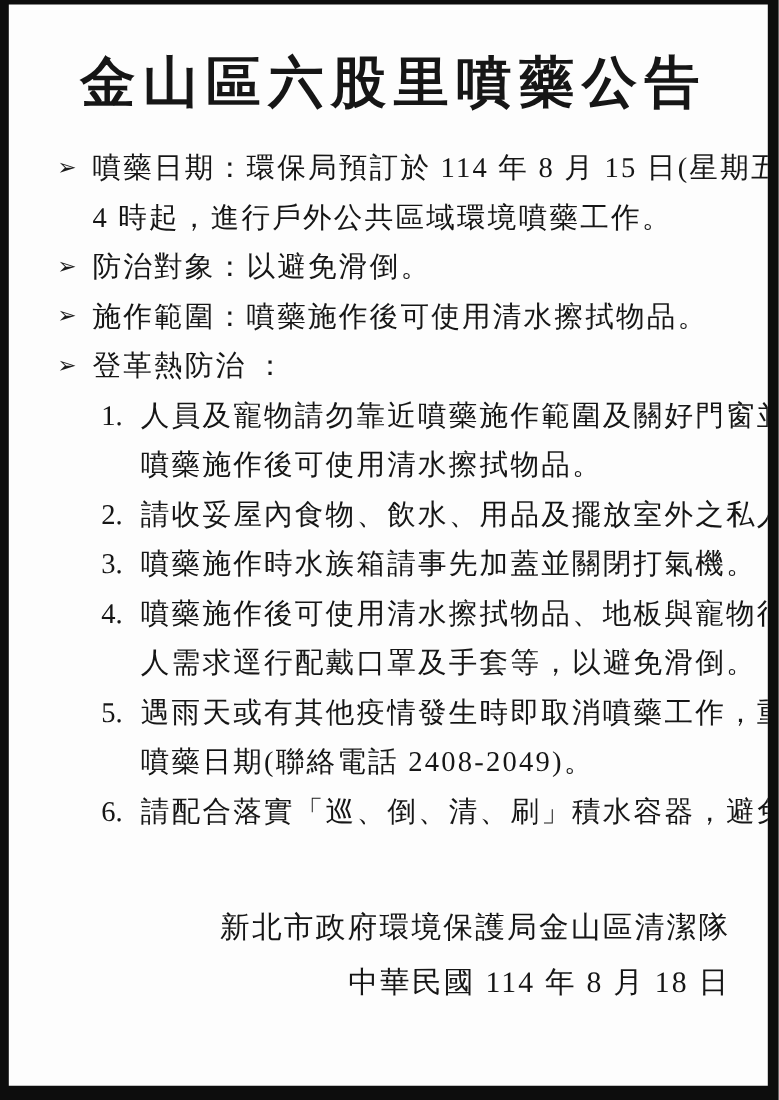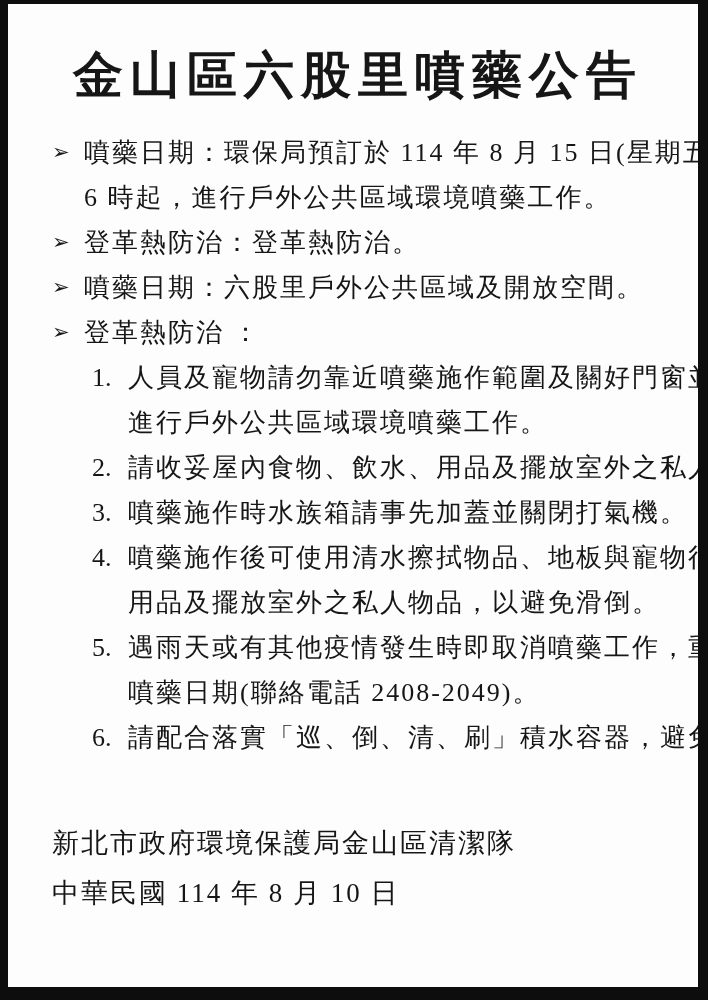--- a/index.html
+++ b/index.html
@@ -94,7 +94,7 @@
         <span class="bullet-marker">➢</span>
         <div class="bullet-content">
           <div class="text-line">噴藥日期：環保局預訂於 114 年 8 月 15 日(星期五)</div>
-          <div class="text-line">6 時起，進行戶外公共區域環境噴藥工作。</div>
+          <div class="text-line">4 時起，進行戶外公共區域環境噴藥工作。</div>
         </div>
       </div>
 

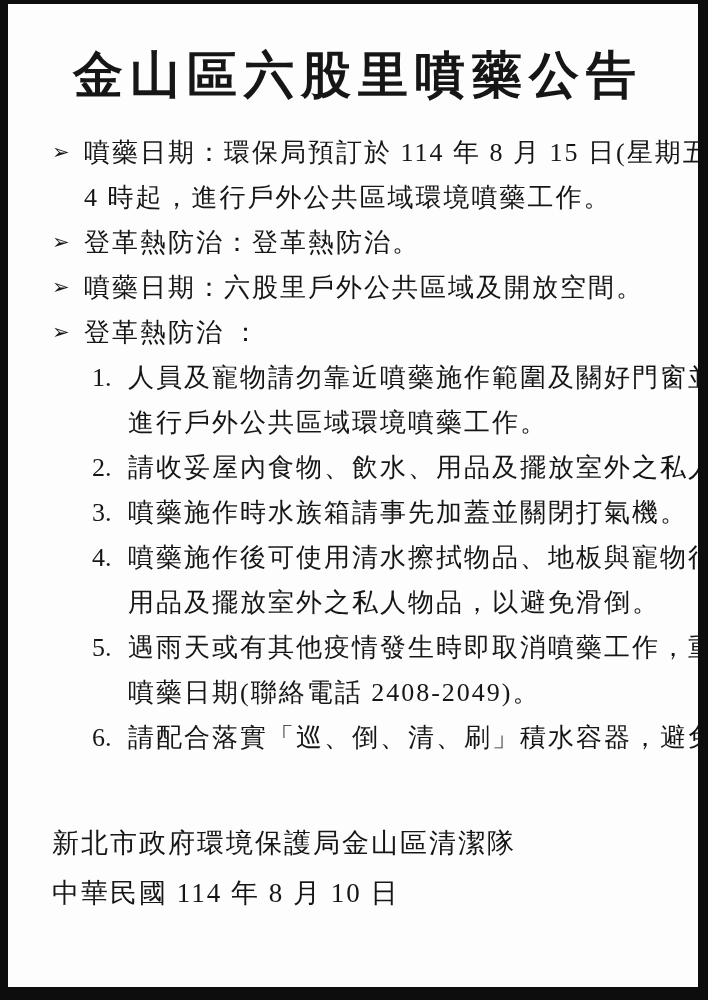--- a/index.html
+++ b/index.html
@@ -101,7 +101,7 @@
       <div class="bullet-item">
         <span class="bullet-marker">➢</span>
         <div class="bullet-content">
-          <div class="text-line">登革熱防治：登革熱防治。</div>
+          <div class="text-line">防治對象：以避免滑倒。</div>
         </div>
       </div>
 

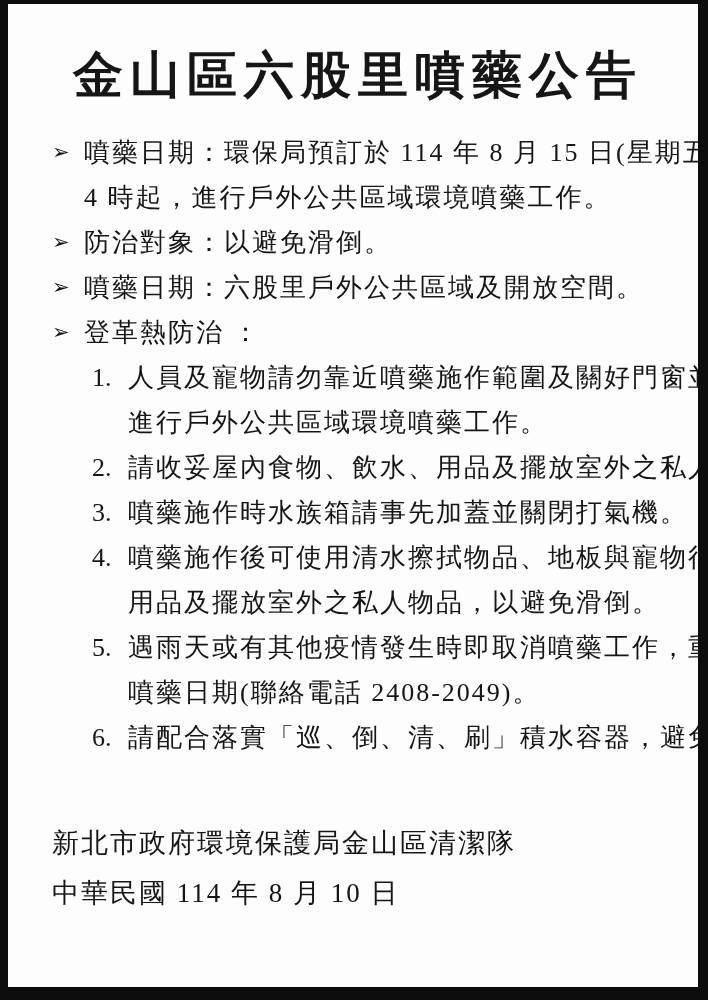--- a/index.html
+++ b/index.html
@@ -108,7 +108,7 @@
       <div class="bullet-item">
         <span class="bullet-marker">➢</span>
         <div class="bullet-content">
-          <div class="text-line">噴藥日期：六股里戶外公共區域及開放空間。</div>
+          <div class="text-line">施作範圍：噴藥施作後可使用清水擦拭物品。</div>
         </div>
       </div>
 

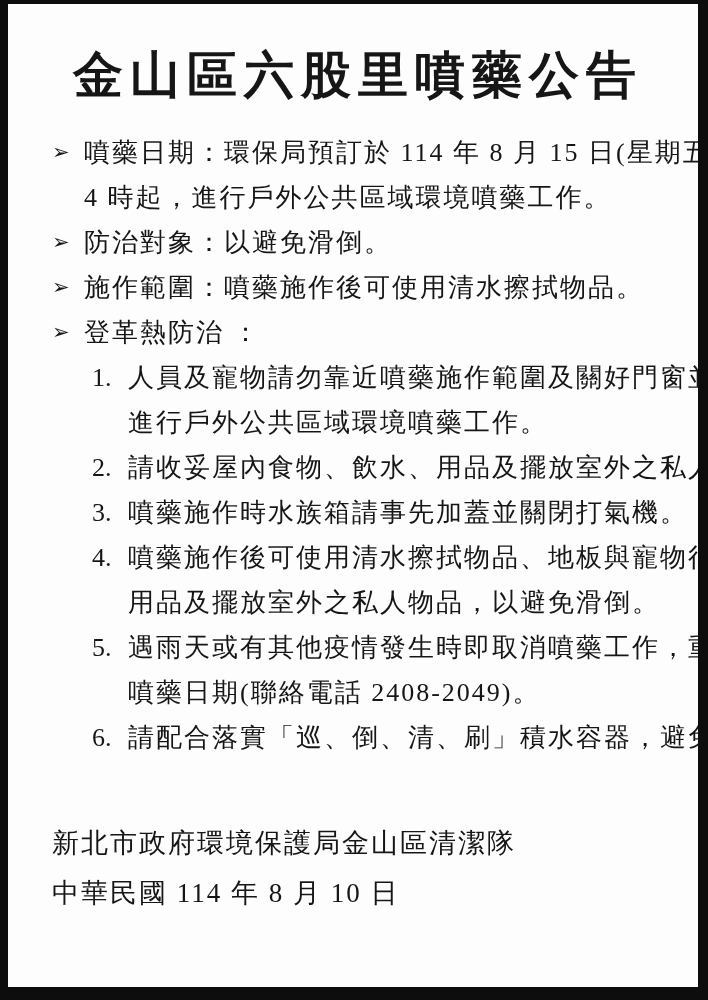--- a/index.html
+++ b/index.html
@@ -125,7 +125,7 @@
           <span class="item-number">1.</span>
           <div class="item-content">
             <div class="text-line">人員及寵物請勿靠近噴藥施作範圍及關好門窗並依個</div>
-            <div class="text-line">進行戶外公共區域環境噴藥工作。</div>
+            <div class="text-line">噴藥施作後可使用清水擦拭物品。</div>
           </div>
         </div>
 

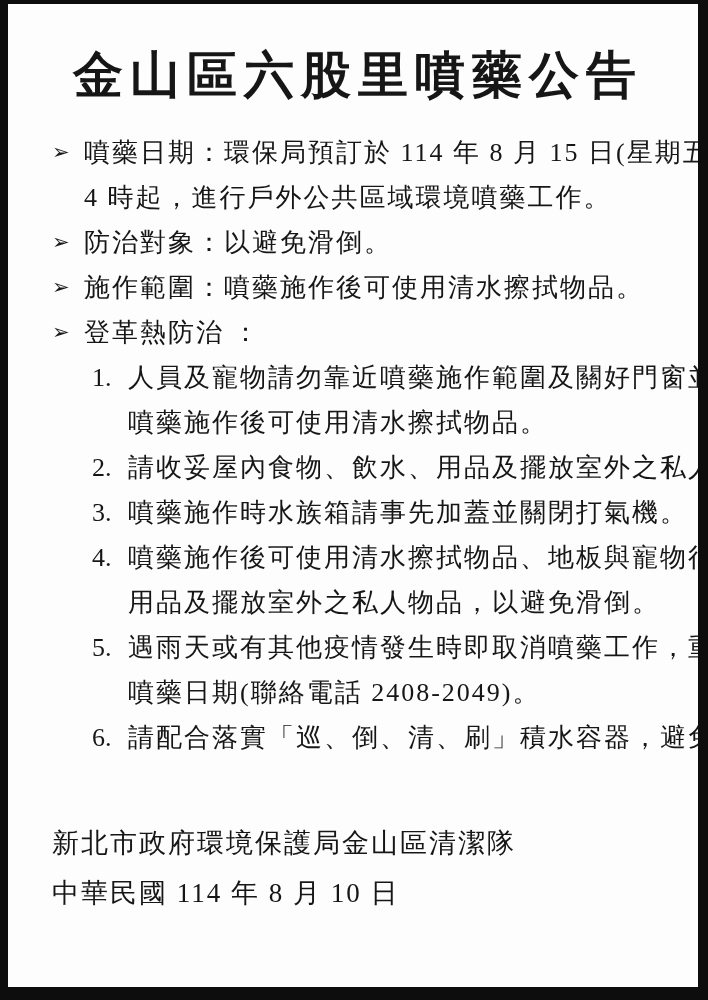--- a/index.html
+++ b/index.html
@@ -147,7 +147,7 @@
           <span class="item-number">4.</span>
           <div class="item-content">
             <div class="text-line">噴藥施作後可使用清水擦拭物品、地板與寵物行經處，</div>
-            <div class="text-line">用品及擺放室外之私人物品，以避免滑倒。</div>
+            <div class="text-line">人需求逕行配戴口罩及手套等，以避免滑倒。</div>
           </div>
         </div>
 

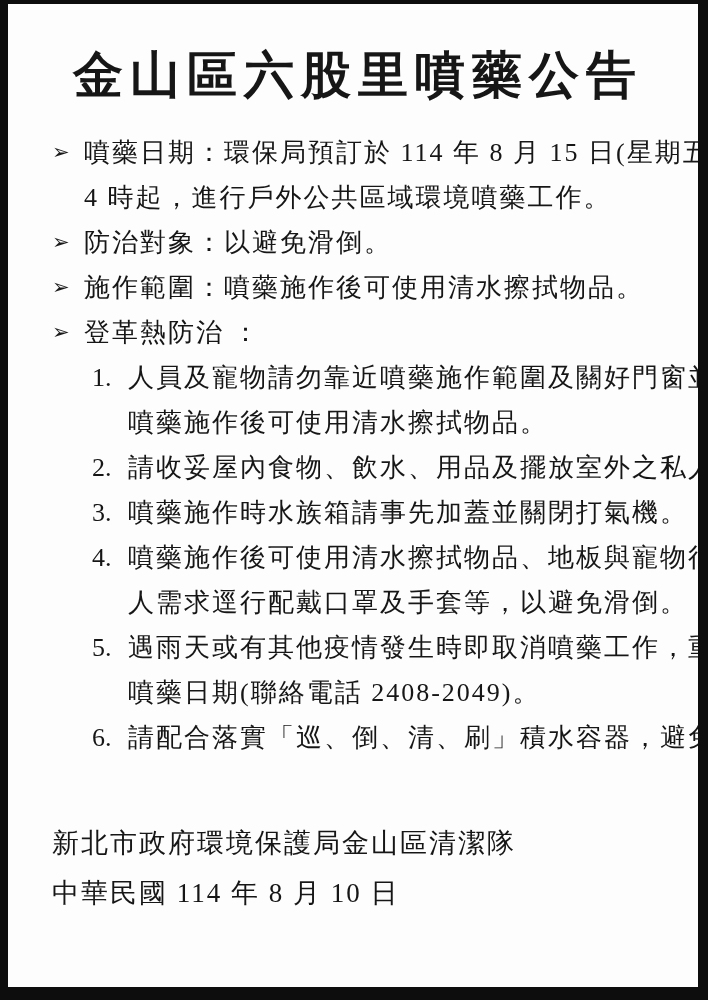--- a/index.html
+++ b/index.html
@@ -74,7 +74,7 @@
   }
   .doc-footer {
     margin-top: 58px;
-    text-align: left;
+    text-align: right;
     font-size: 27px;
     letter-spacing: 2px;
     line-height: 50px;

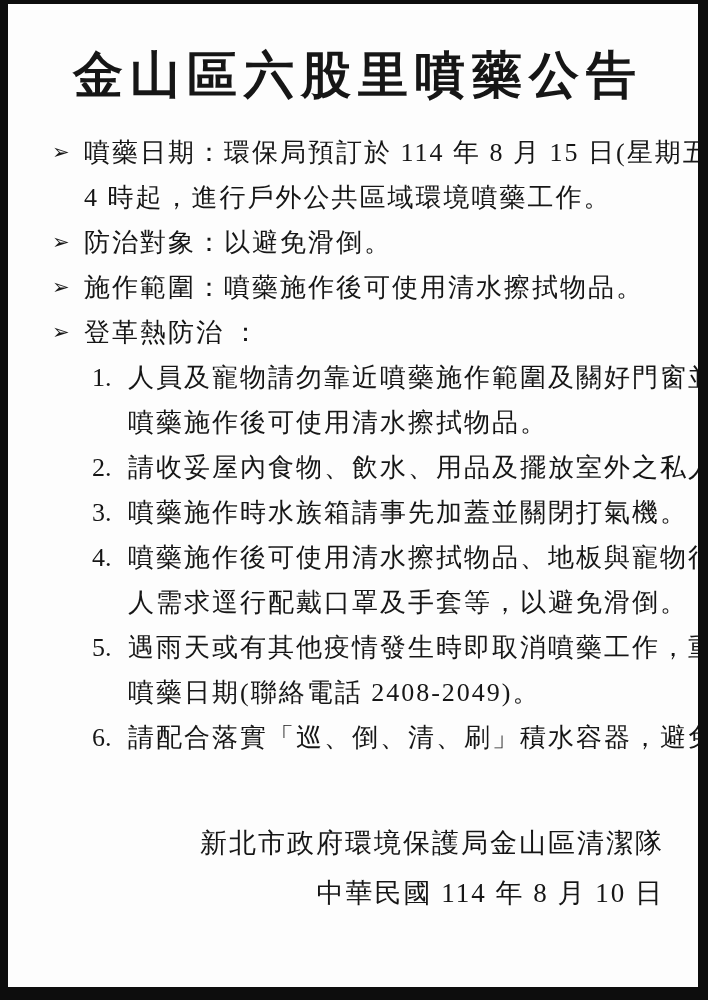--- a/index.html
+++ b/index.html
@@ -172,7 +172,7 @@
 
     <div class="doc-footer">
       <div class="text-line">新北市政府環境保護局金山區清潔隊</div>
-      <div class="text-line">中華民國 114 年 8 月 10 日</div>
+      <div class="text-line">中華民國 114 年 8 月 18 日</div>
     </div>
 
   </div>

